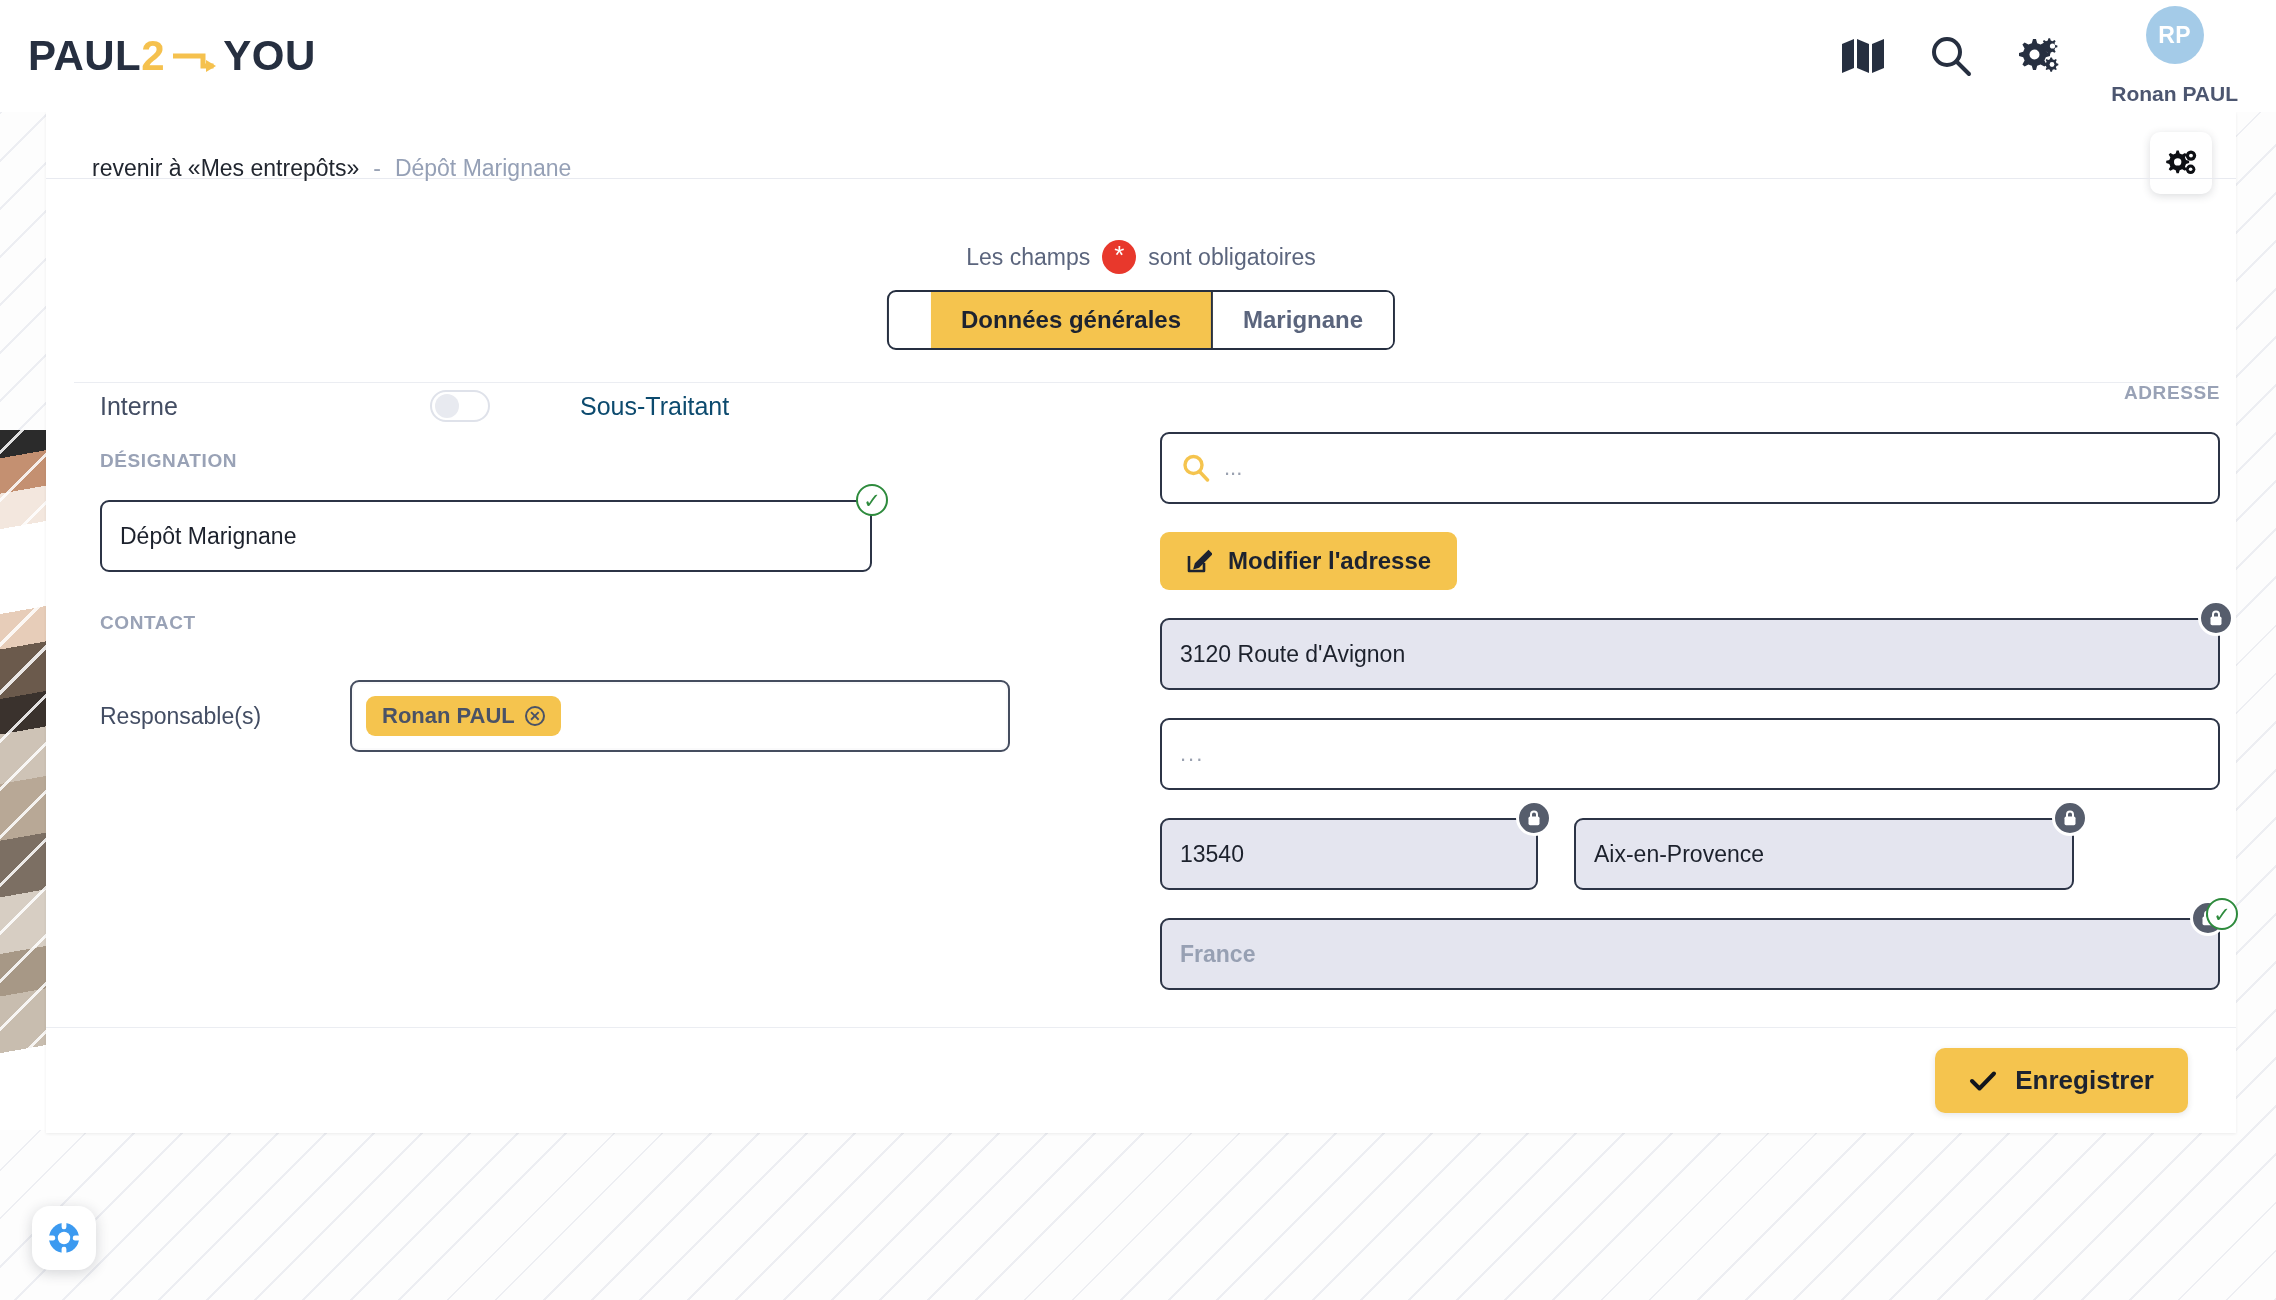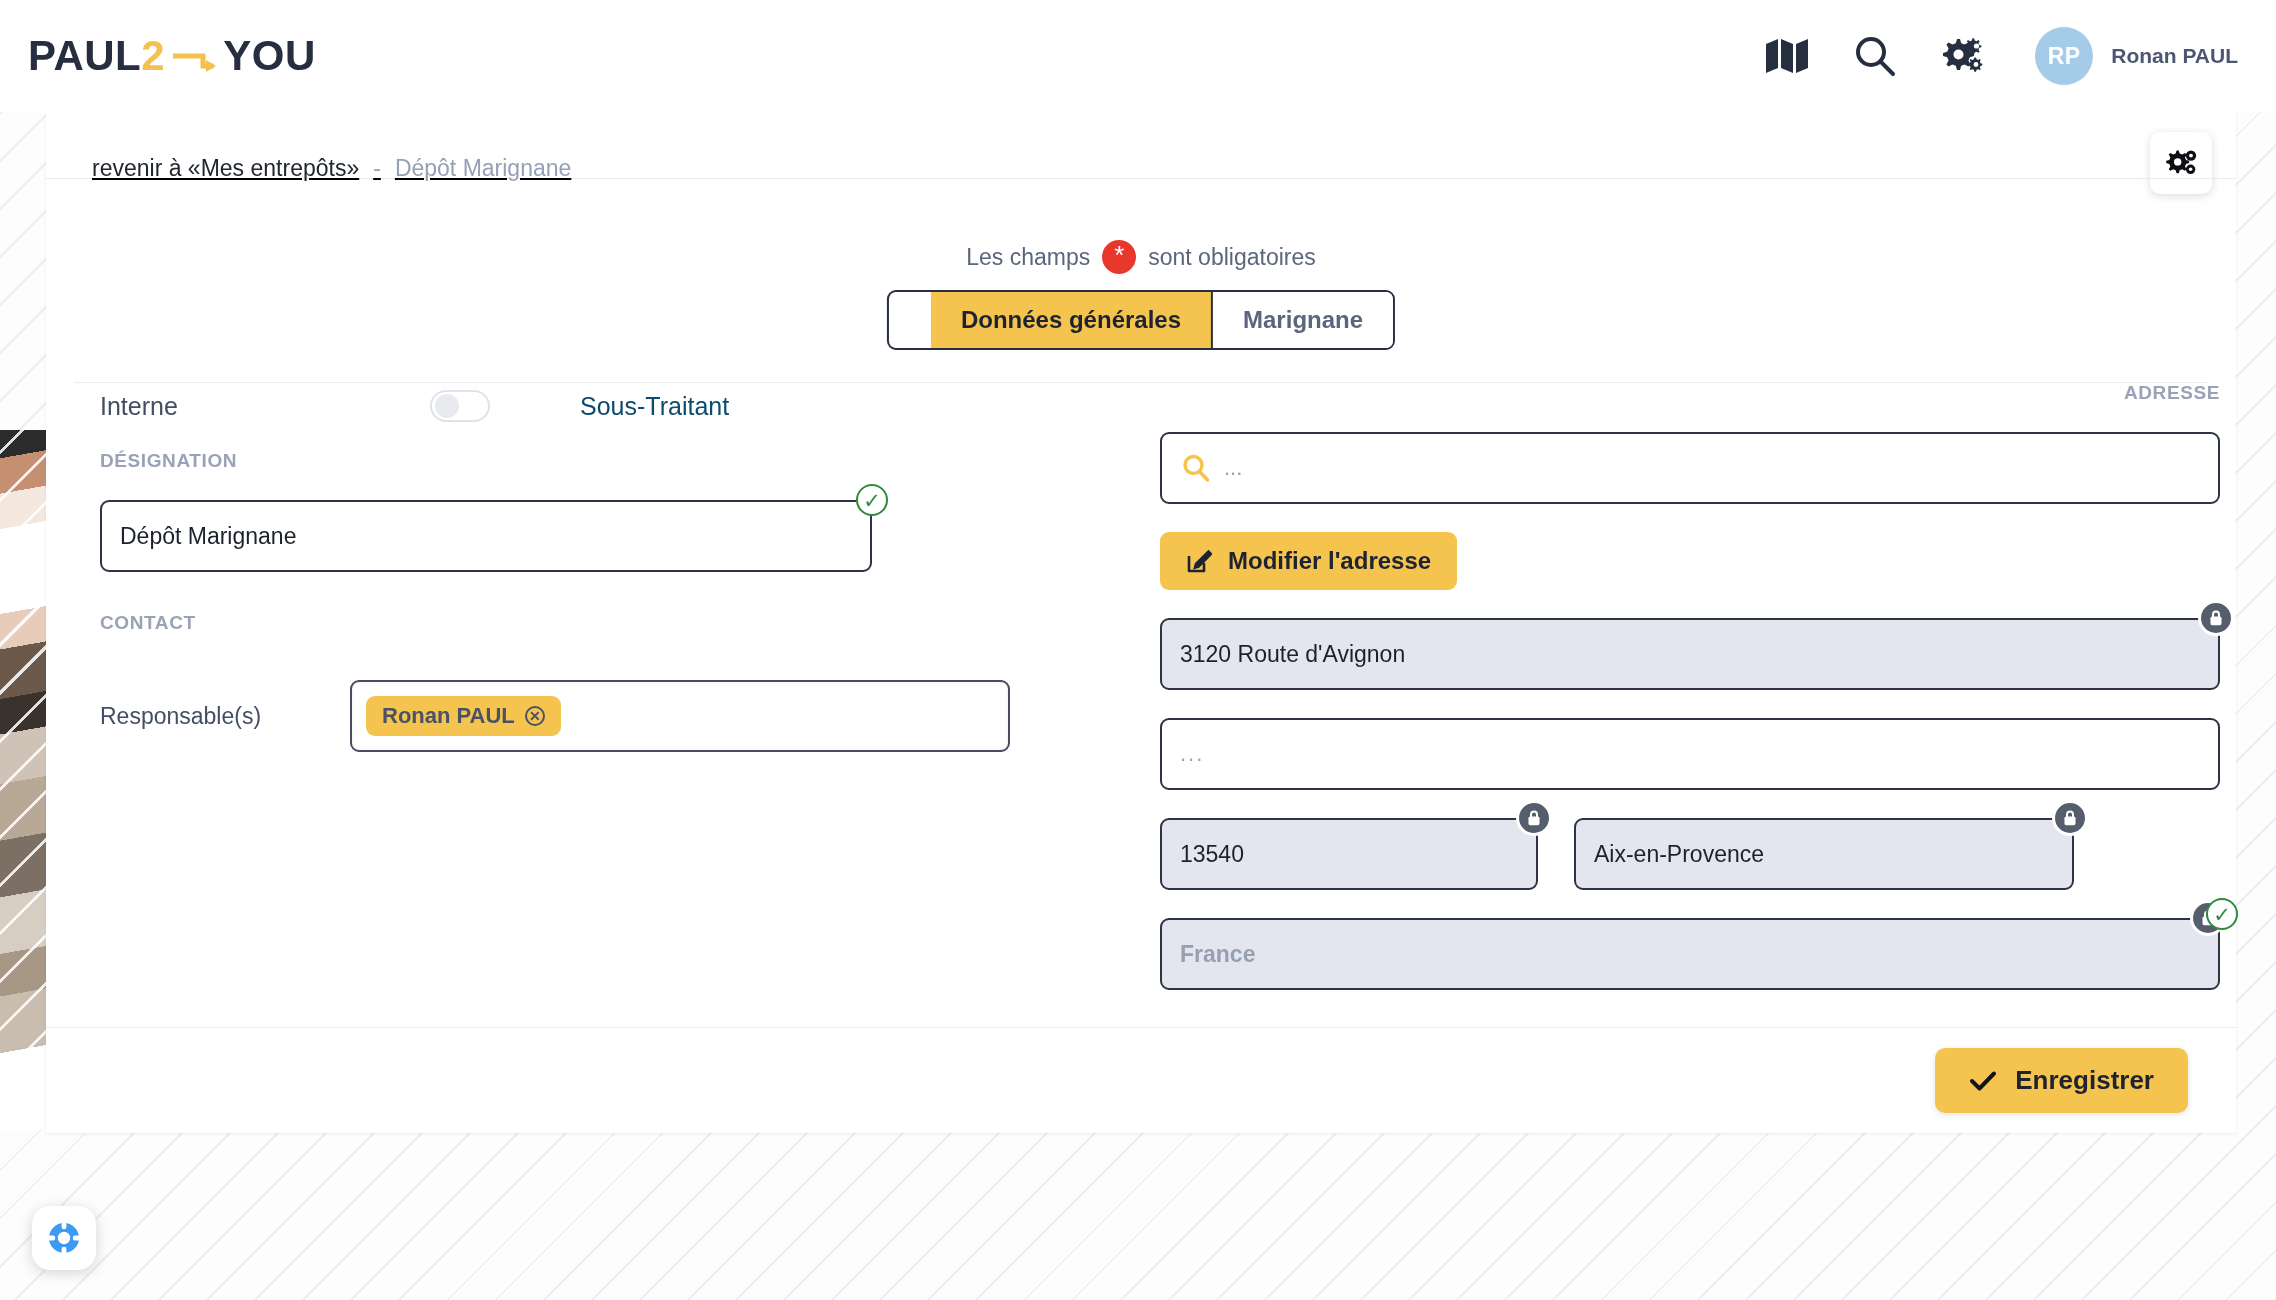--- a/index.html
+++ b/index.html
@@ -82,7 +82,7 @@
     color: #262f40;
     cursor: pointer;
   }
-  .user-chip { display: flex; align-items: center; gap: 18px; cursor: pointer; margin-left: 8px;}
+  .user-chip { display: flex; align-items: center; gap: 18px; cursor: pointer; margin-left: 8px; flex-direction: column;}
   .avatar {
     width: 58px; height: 58px; border-radius: 50%;
     background: #a4cbe8;

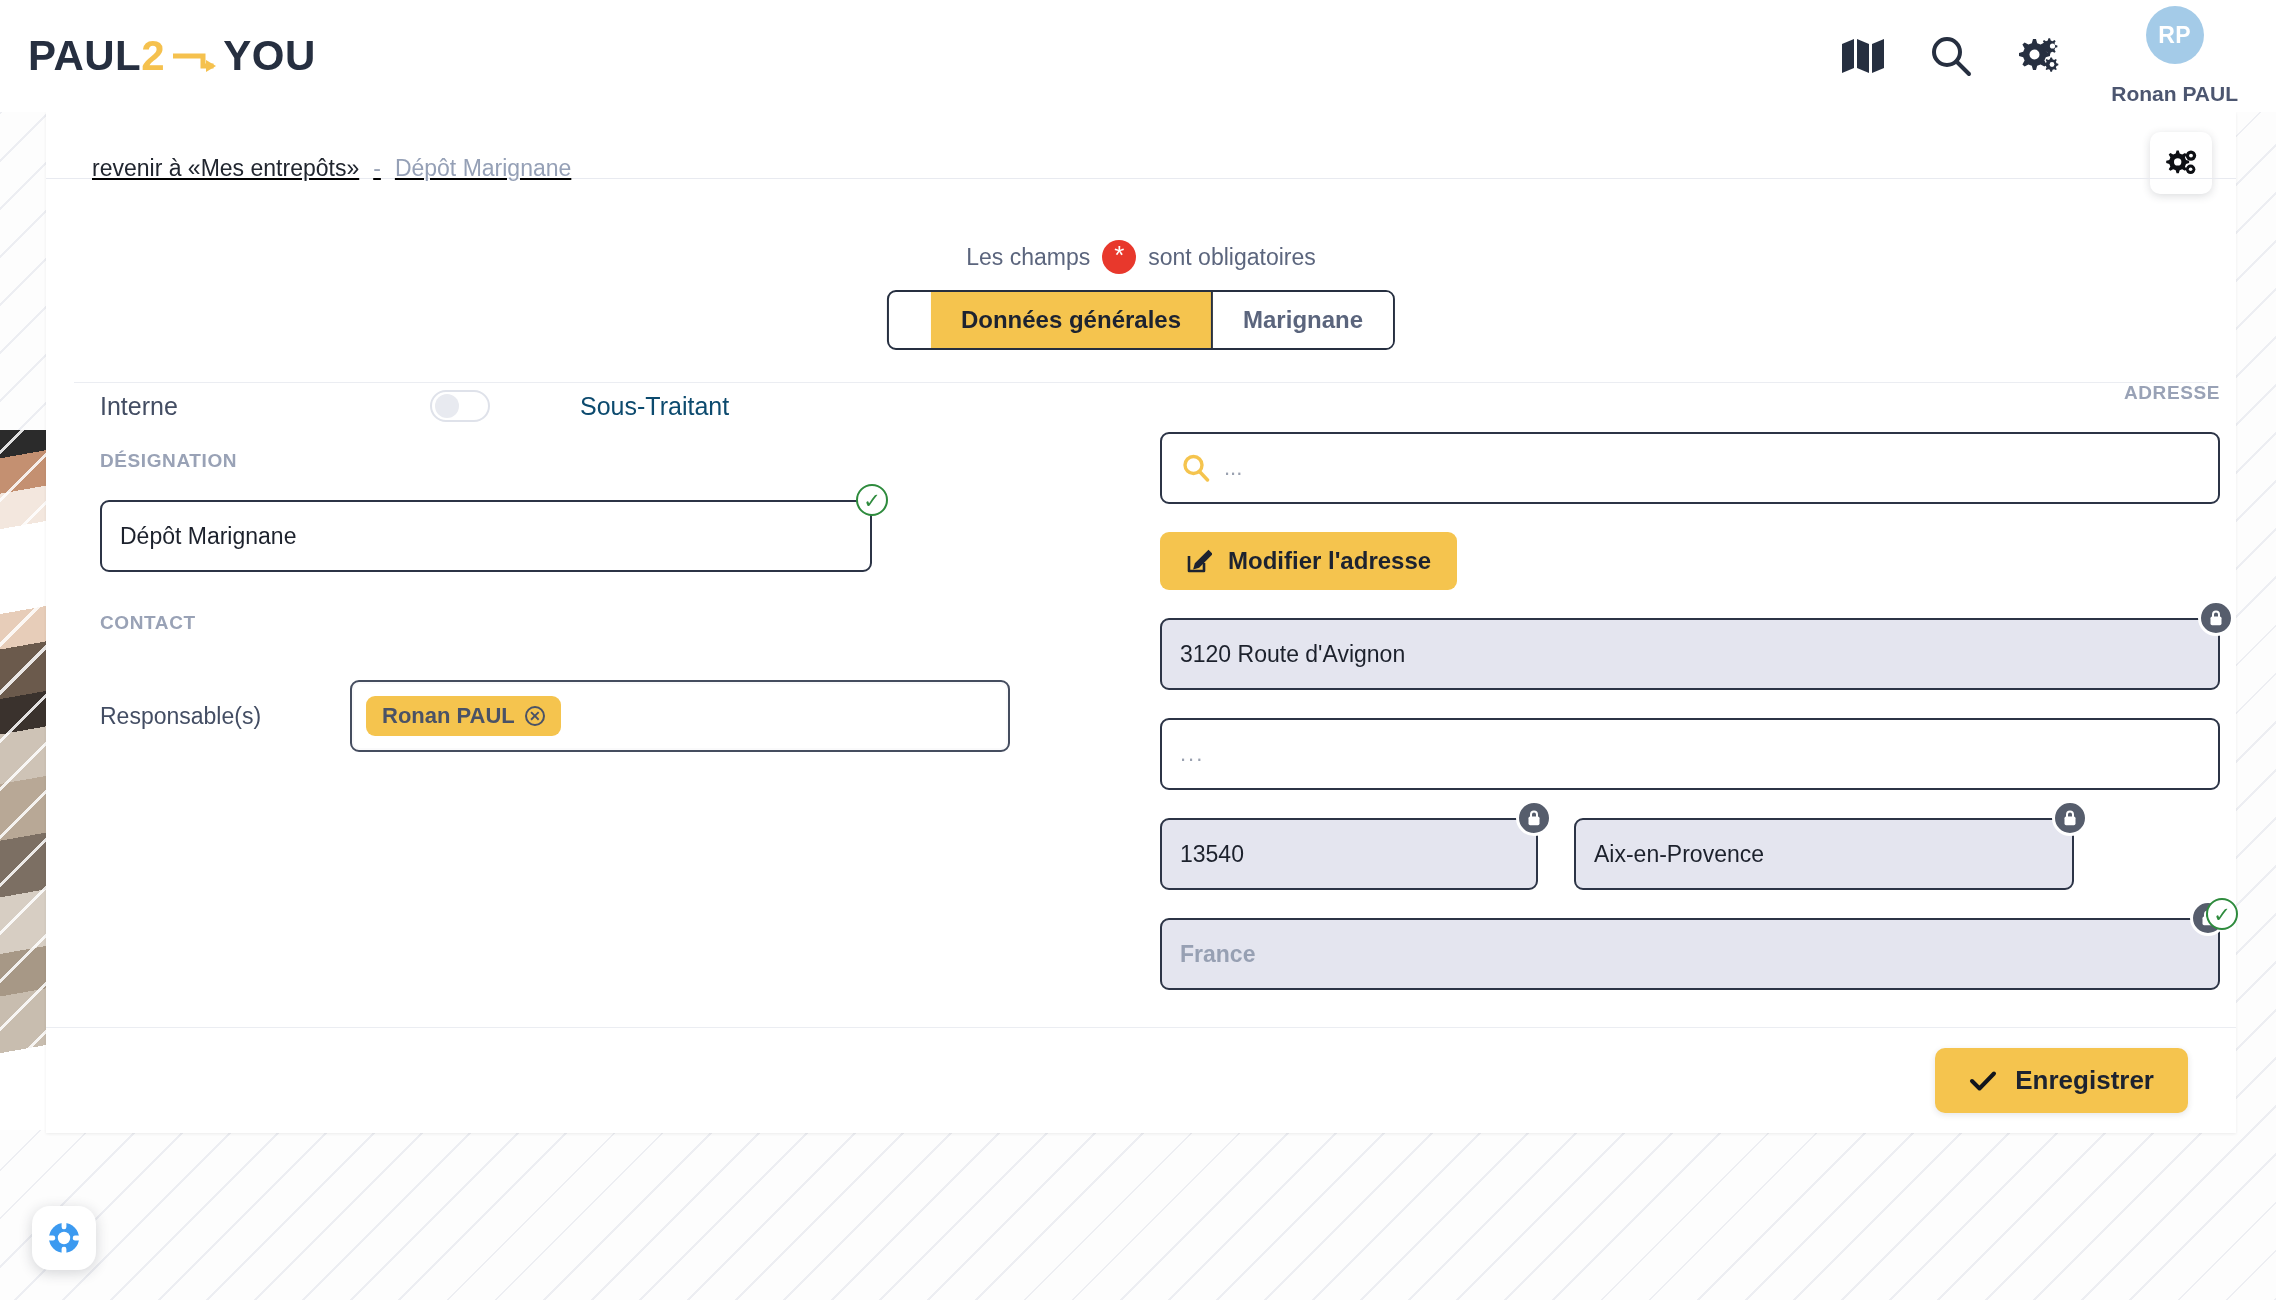--- a/index.html
+++ b/index.html
@@ -116,7 +116,6 @@
     position: absolute; left: 46px; top: 155px;
     display: flex; align-items: flex-end; gap: 14px;
     font-size: 23px;
-    text-decoration: underline;
   }
   .crumb-link { color: #21262f; font-weight: 500; cursor: pointer; }
   .crumb-sep  { color: #9aa3b5; }

